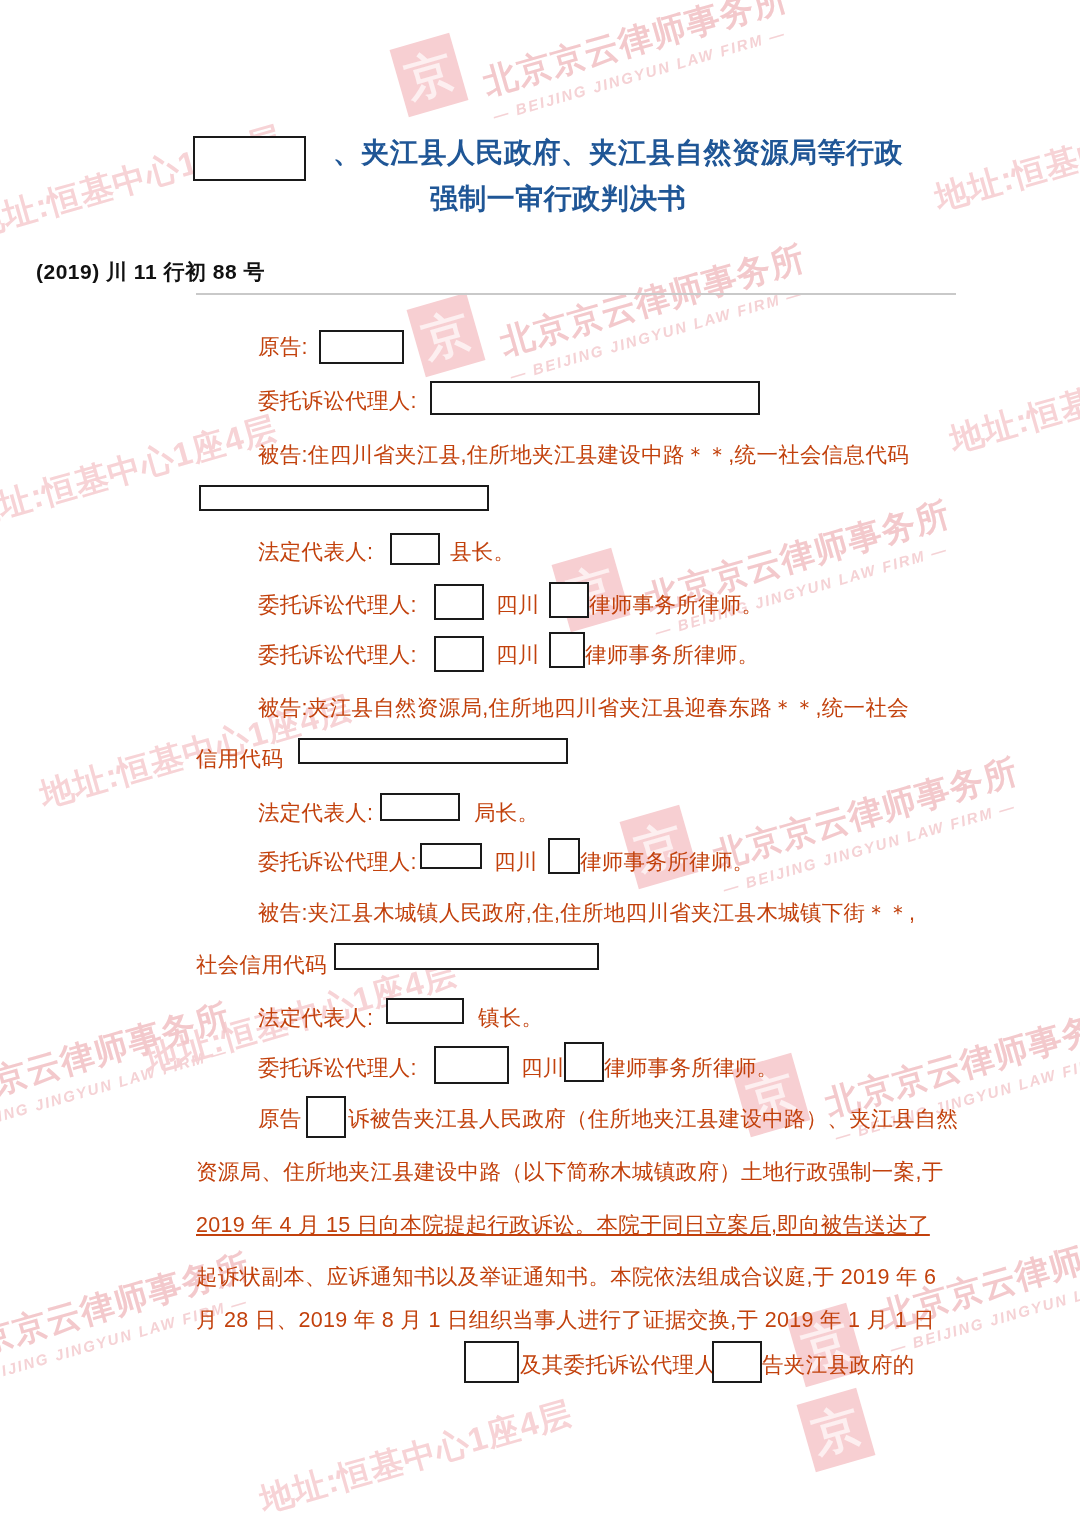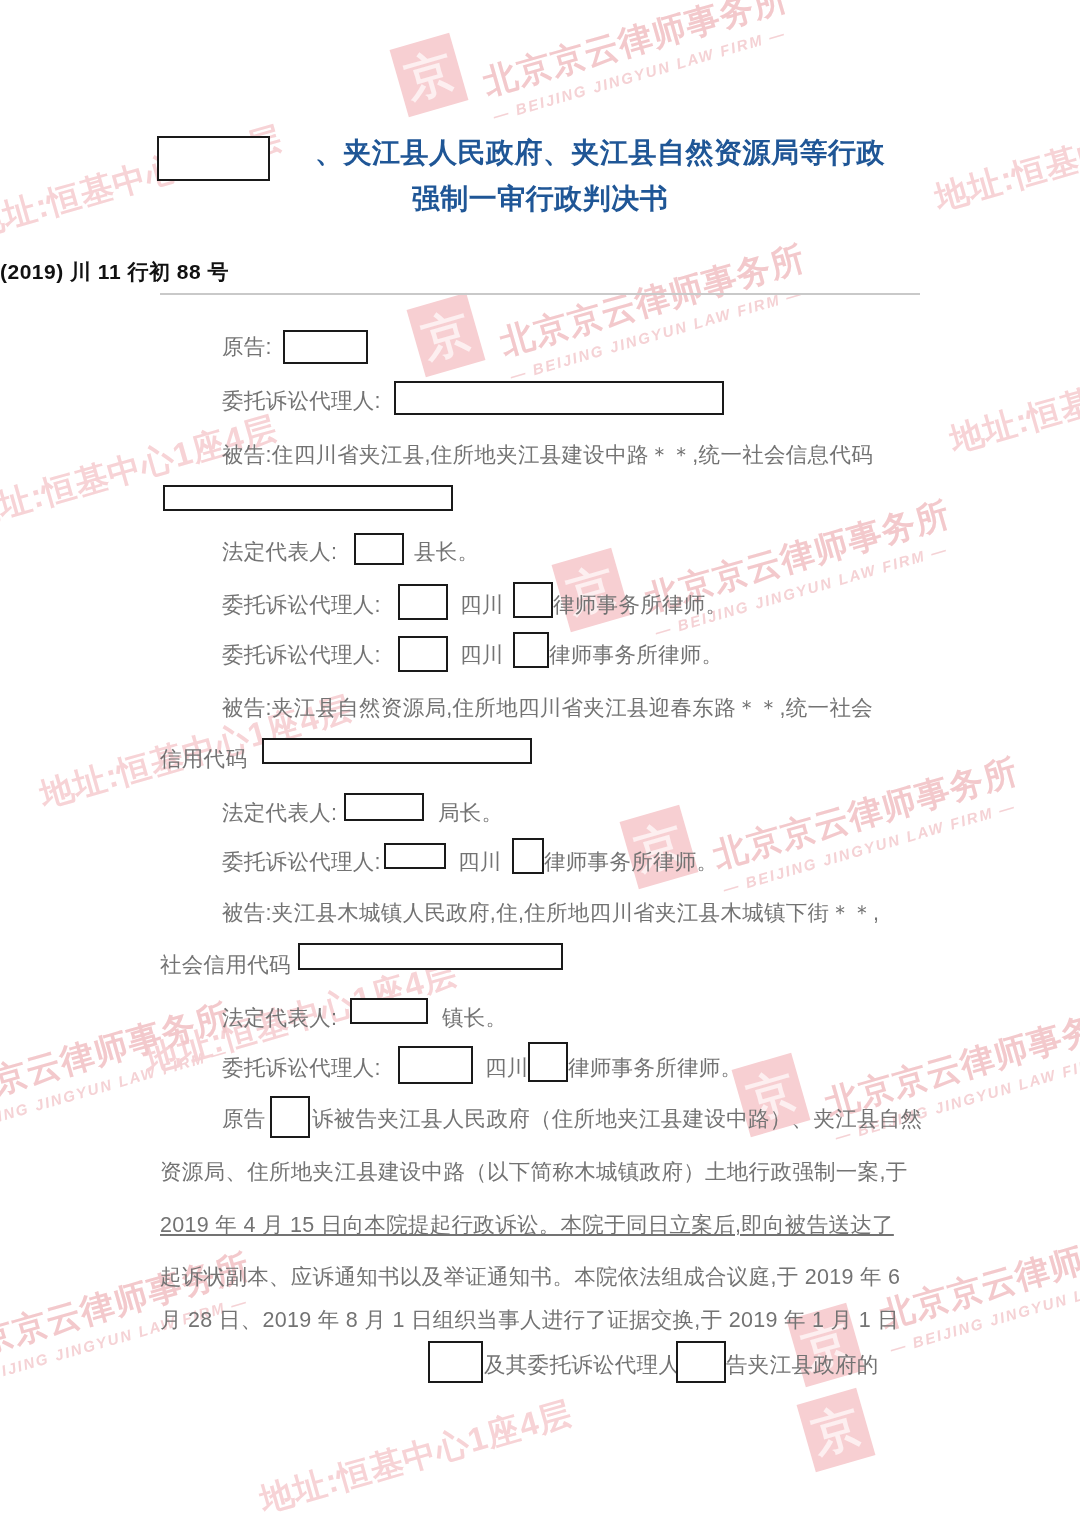--- a/index.html
+++ b/index.html
@@ -69,6 +69,7 @@
     position: absolute;
     inset: 0;
     z-index: 2;
+    margin-left: 36px;
   }
 
   .title-block {

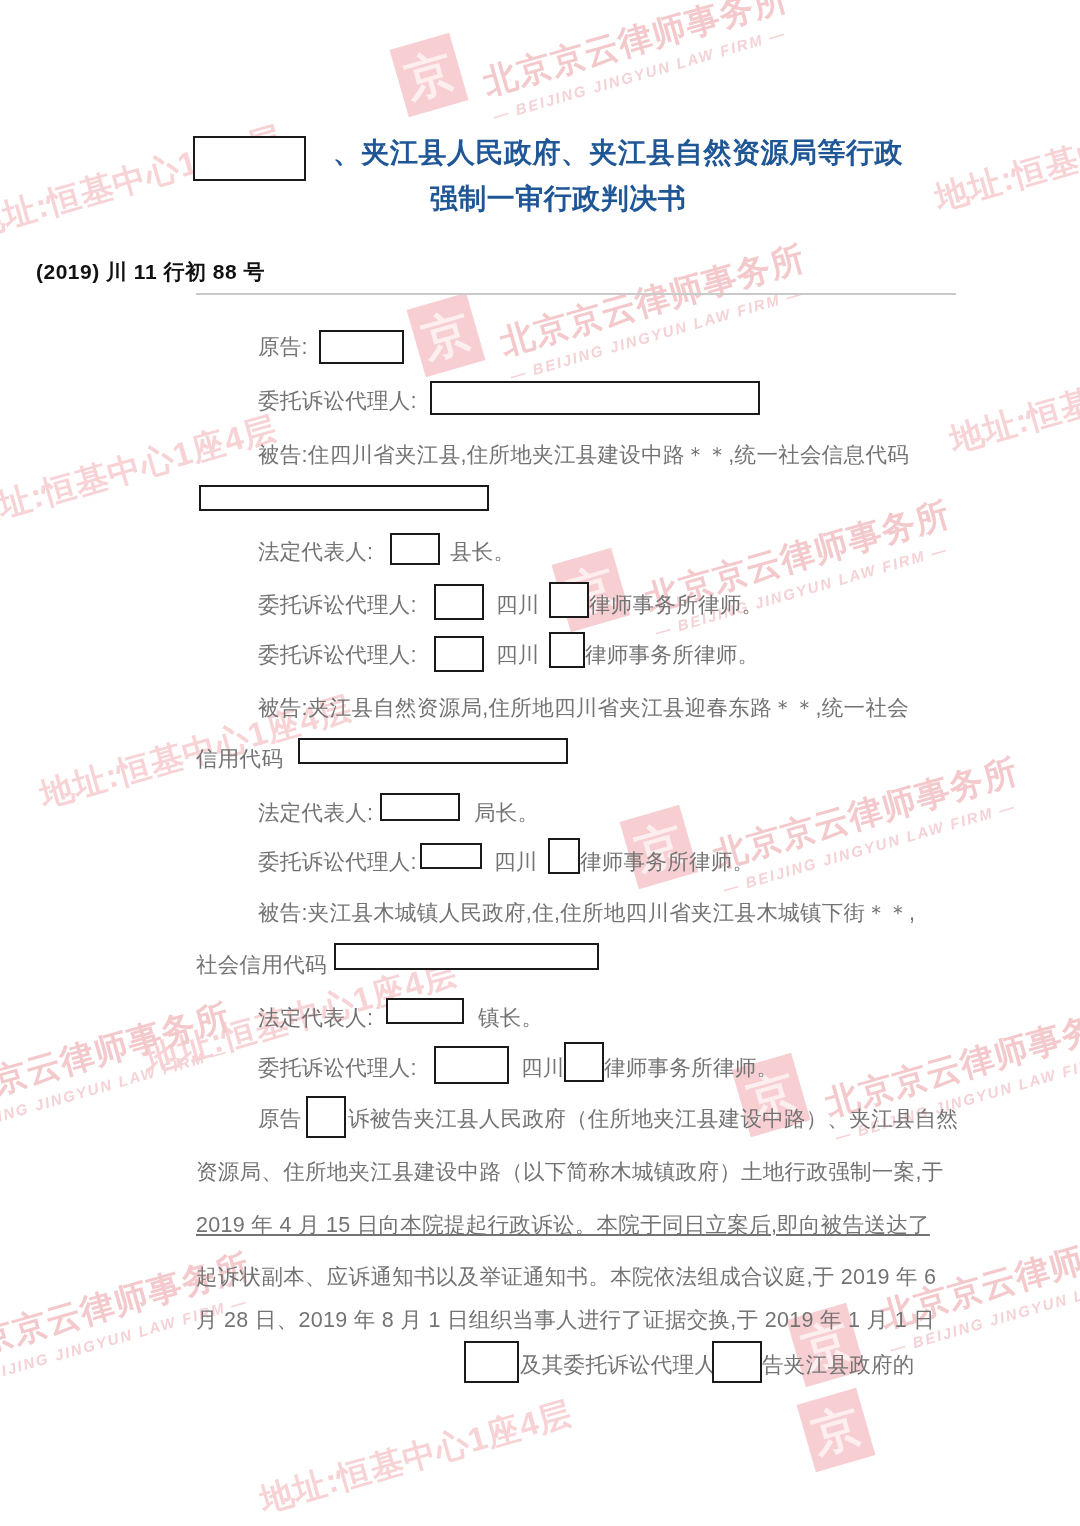--- a/index.html
+++ b/index.html
@@ -112,7 +112,7 @@
   .line {
     position: absolute;
     font-size: 21.5px;
-    color: #737373;
+    color: #c2410c;
     letter-spacing: 0.3px;
     white-space: nowrap;
     text-align: right;

